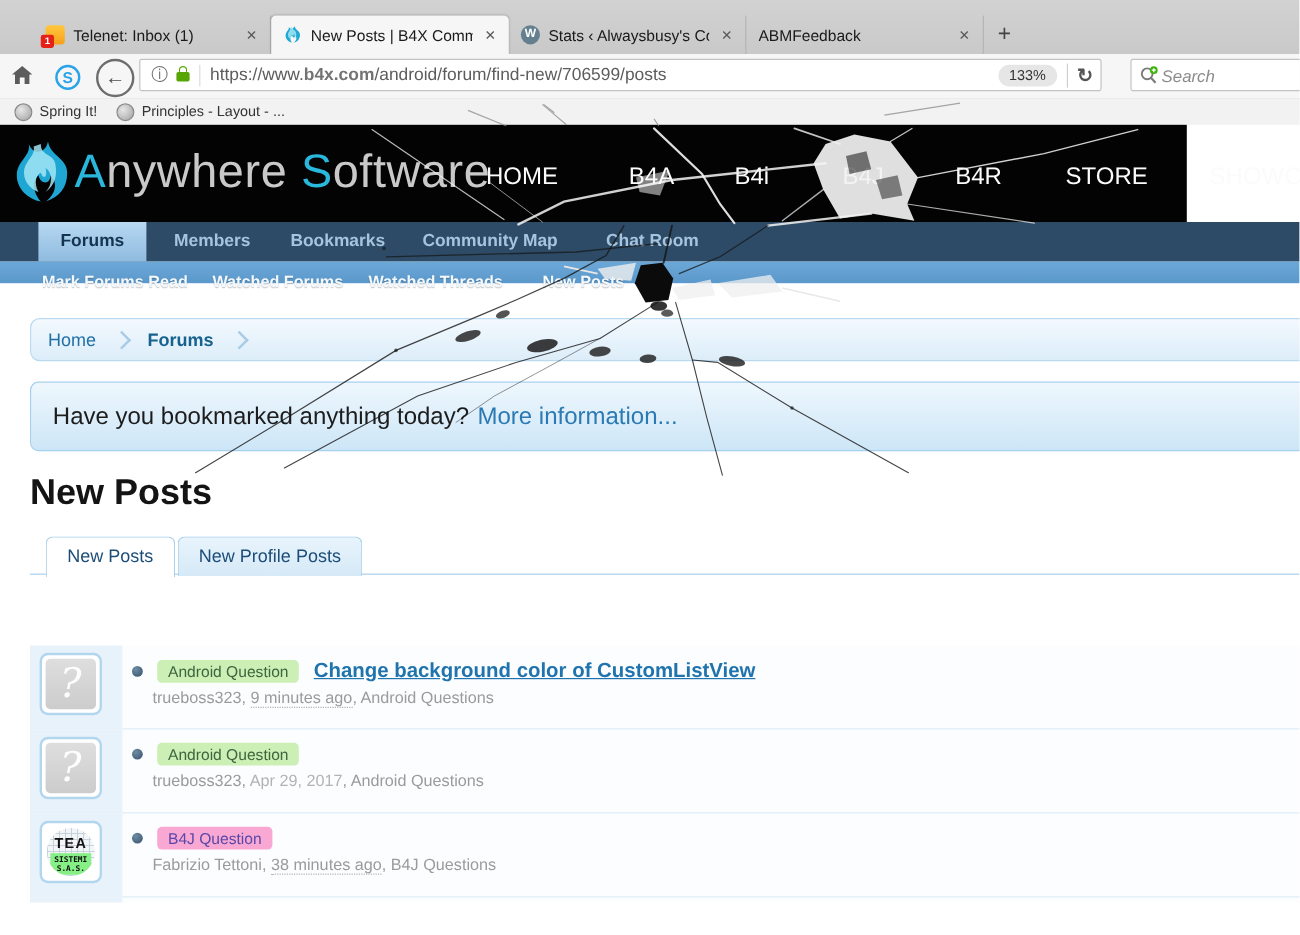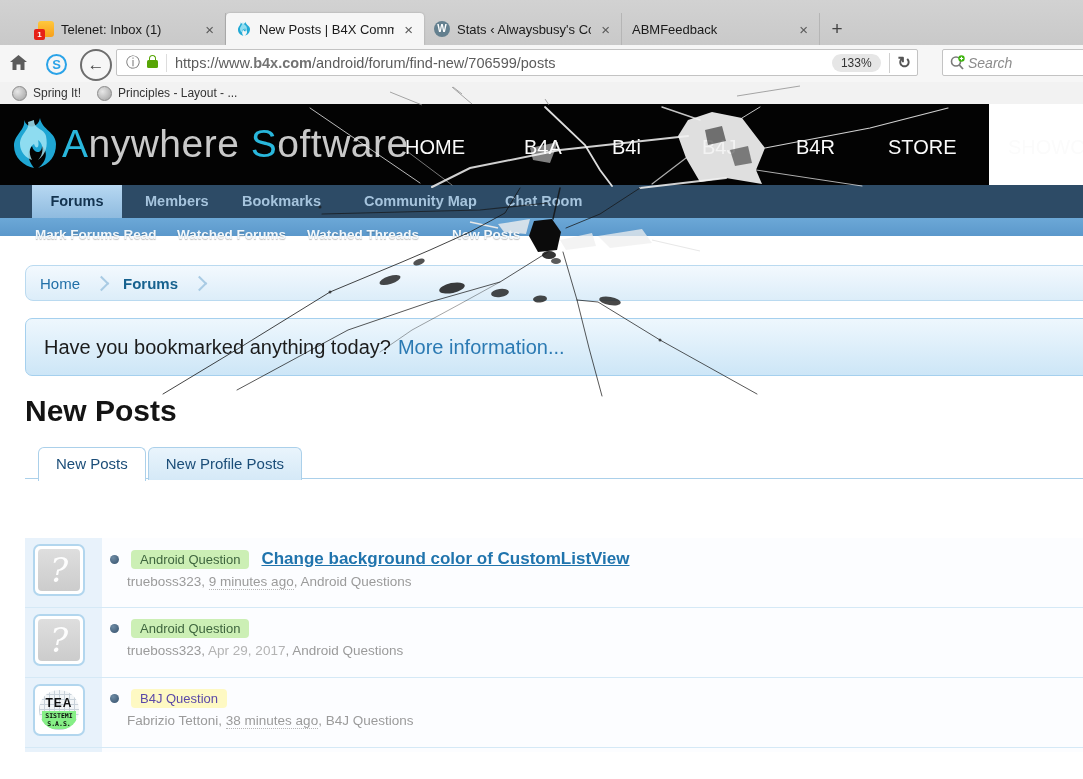--- a/index.html
+++ b/index.html
@@ -221,7 +221,7 @@
   <span class="fn-active">Forums</span>
   <span class="fn-item" style="left:145px">Members</span>
   <span class="fn-item" style="left:242px">Bookmarks</span>
-  <span class="fn-item" style="left:364px">Community Map</span>
+  <span class="fn-item" style="left:352px">Community Map</span>
   <span class="fn-item" style="left:505px">Chat Room</span>
 </div>
 

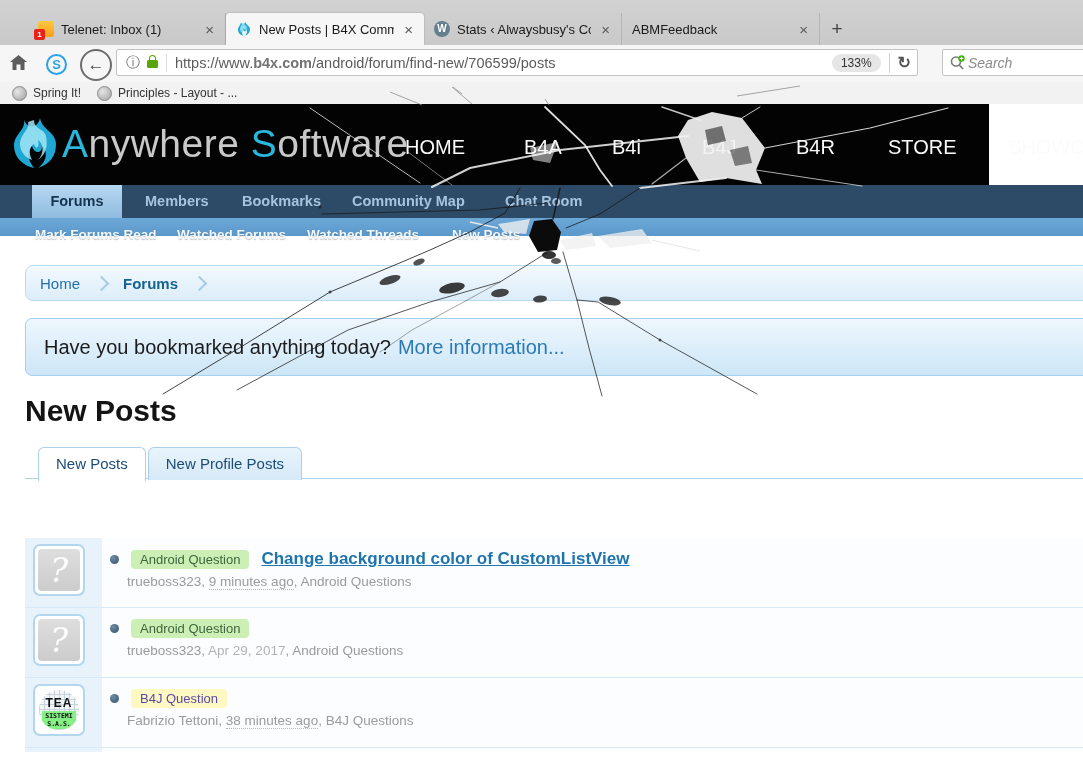--- a/index.html
+++ b/index.html
@@ -113,7 +113,7 @@
        background:radial-gradient(circle at 35% 30%,#6e8ba4,#35516c);}
   .badge{font-size:13px;padding:2px 9px;border-radius:4px;white-space:nowrap;}
   .badge.green{background:#ccefb5;color:#3e653e;}
-  .badge.purple{background:#fef9c3;color:#5a48a8;}
+  .badge.purple{background:#f9a8d4;color:#5a48a8;}
   .ttitle{font-size:17px;font-weight:bold;color:#2074ad;white-space:nowrap;}
   .meta{margin-top:5px;margin-left:17px;font-size:13.5px;color:#9b9b9b;}
   .meta .dotted{border-bottom:1px dotted #b5b5b5;}

